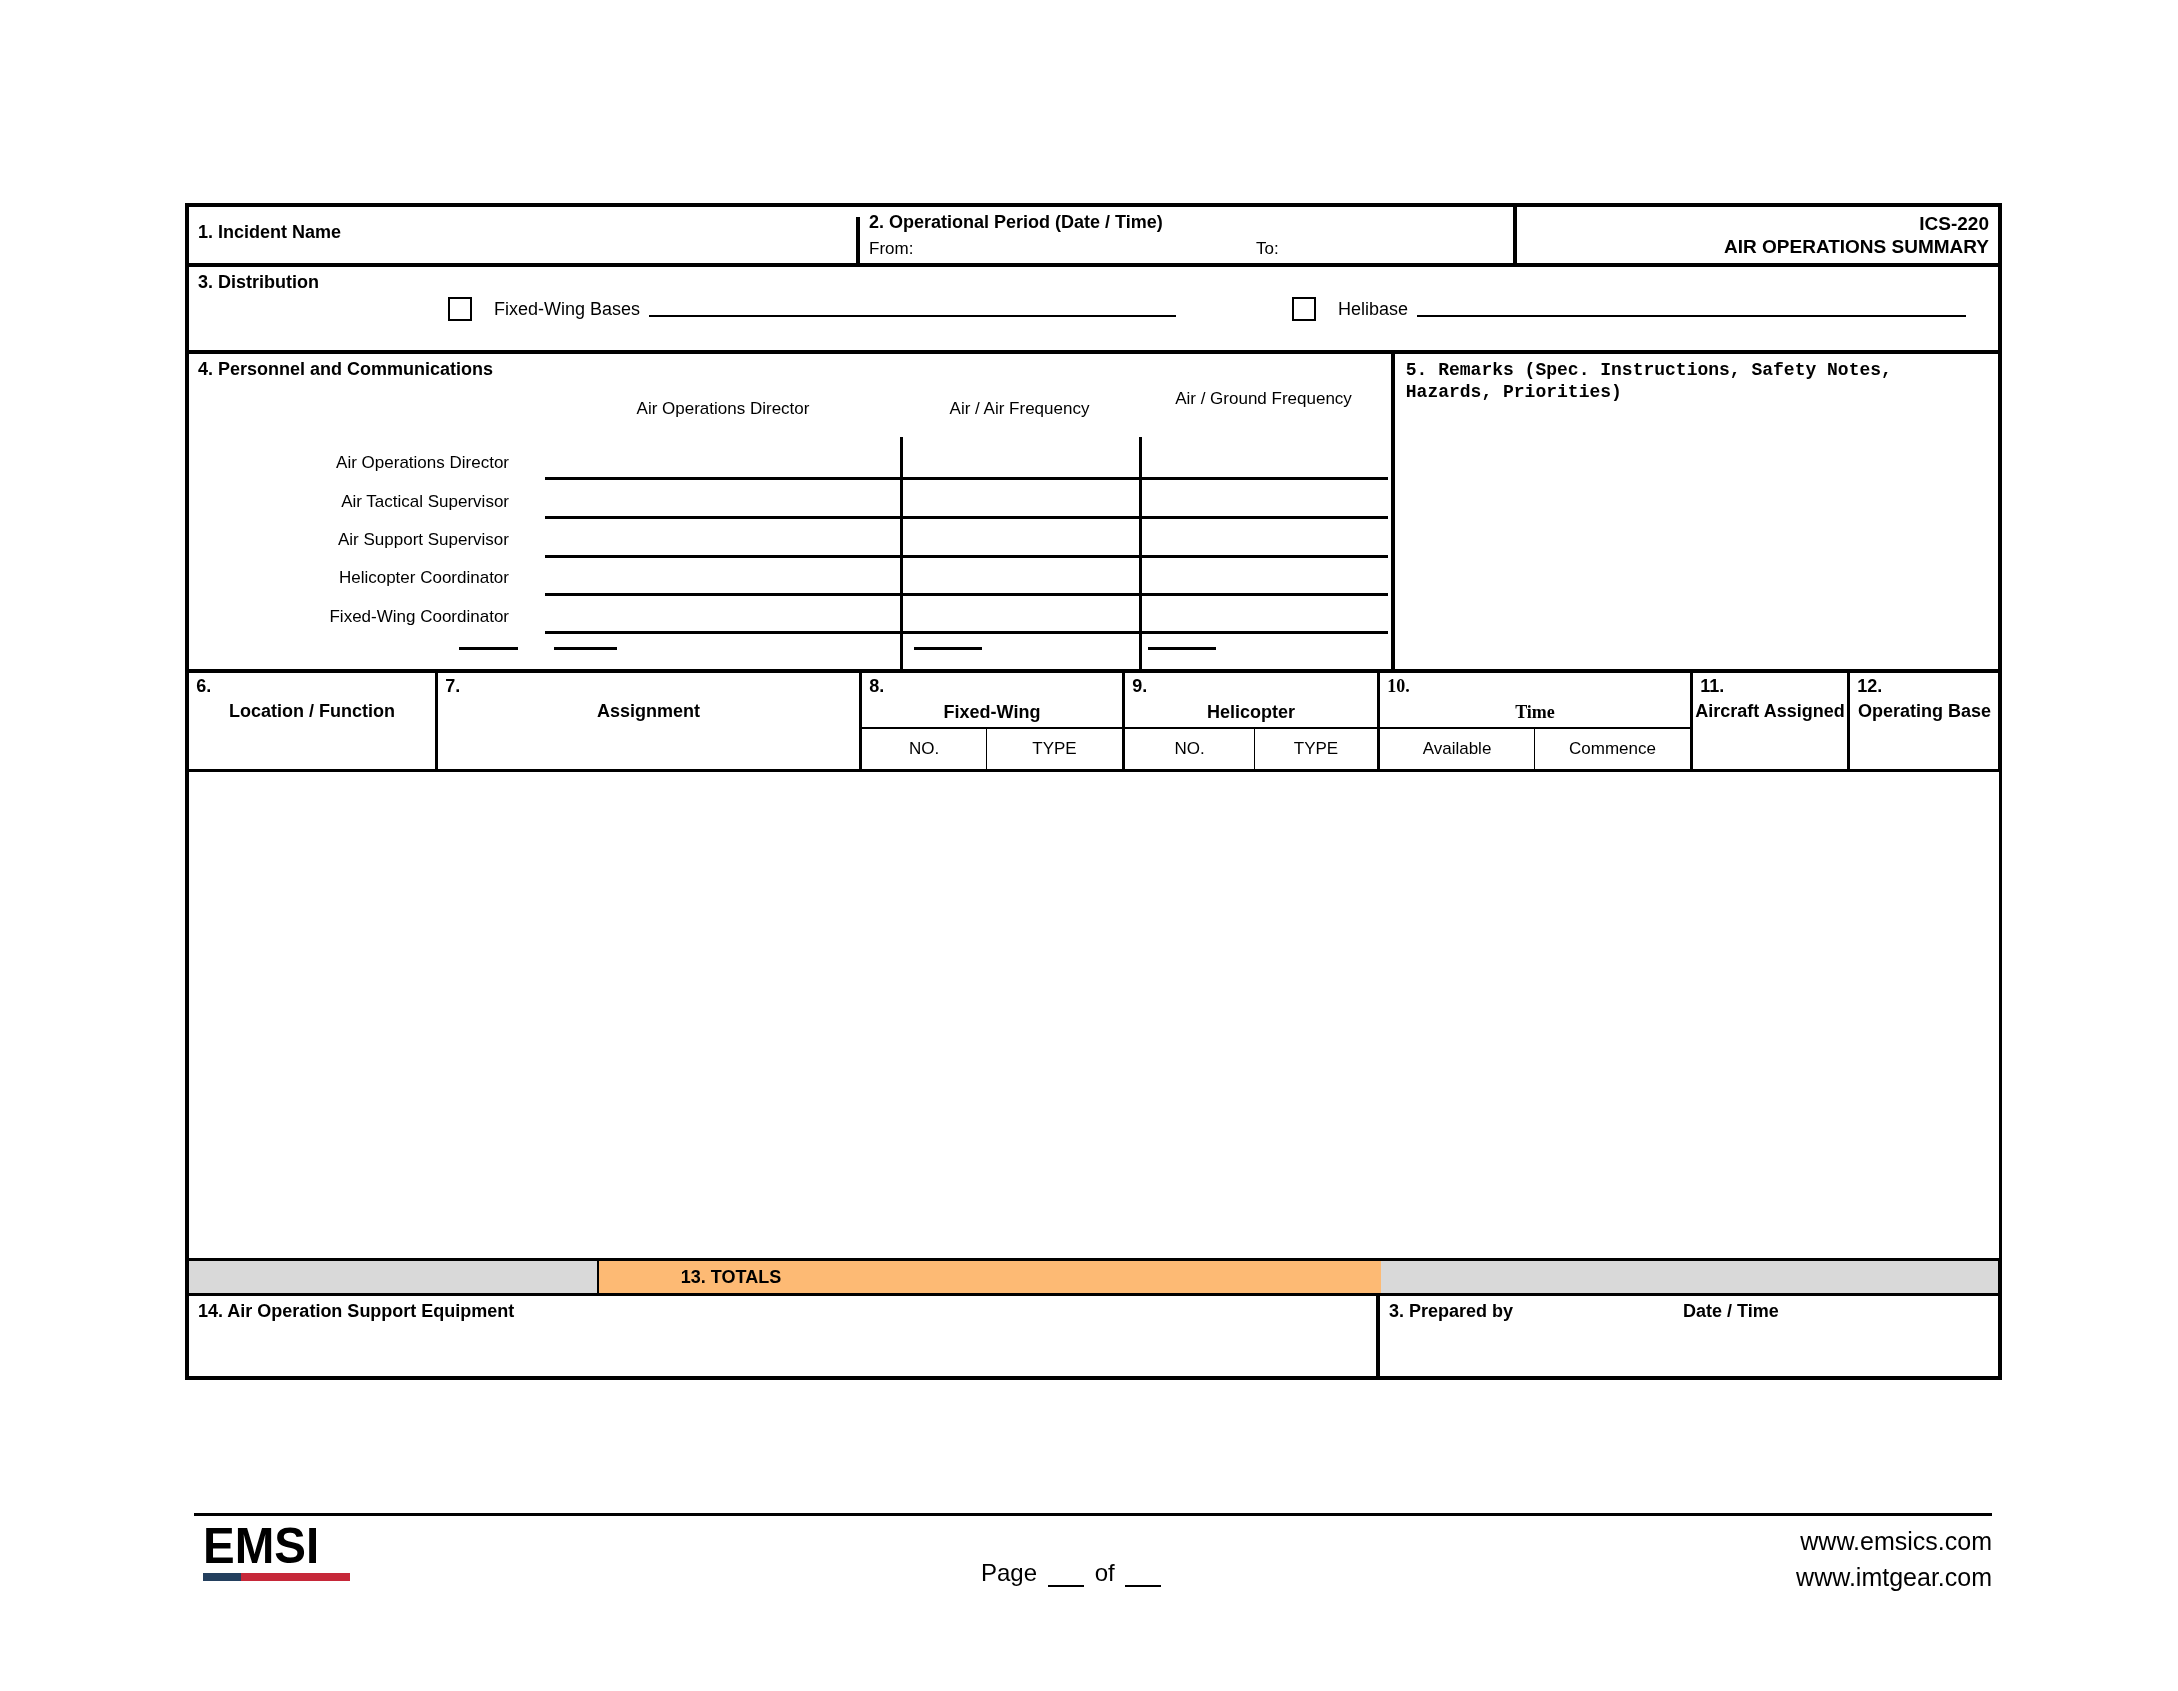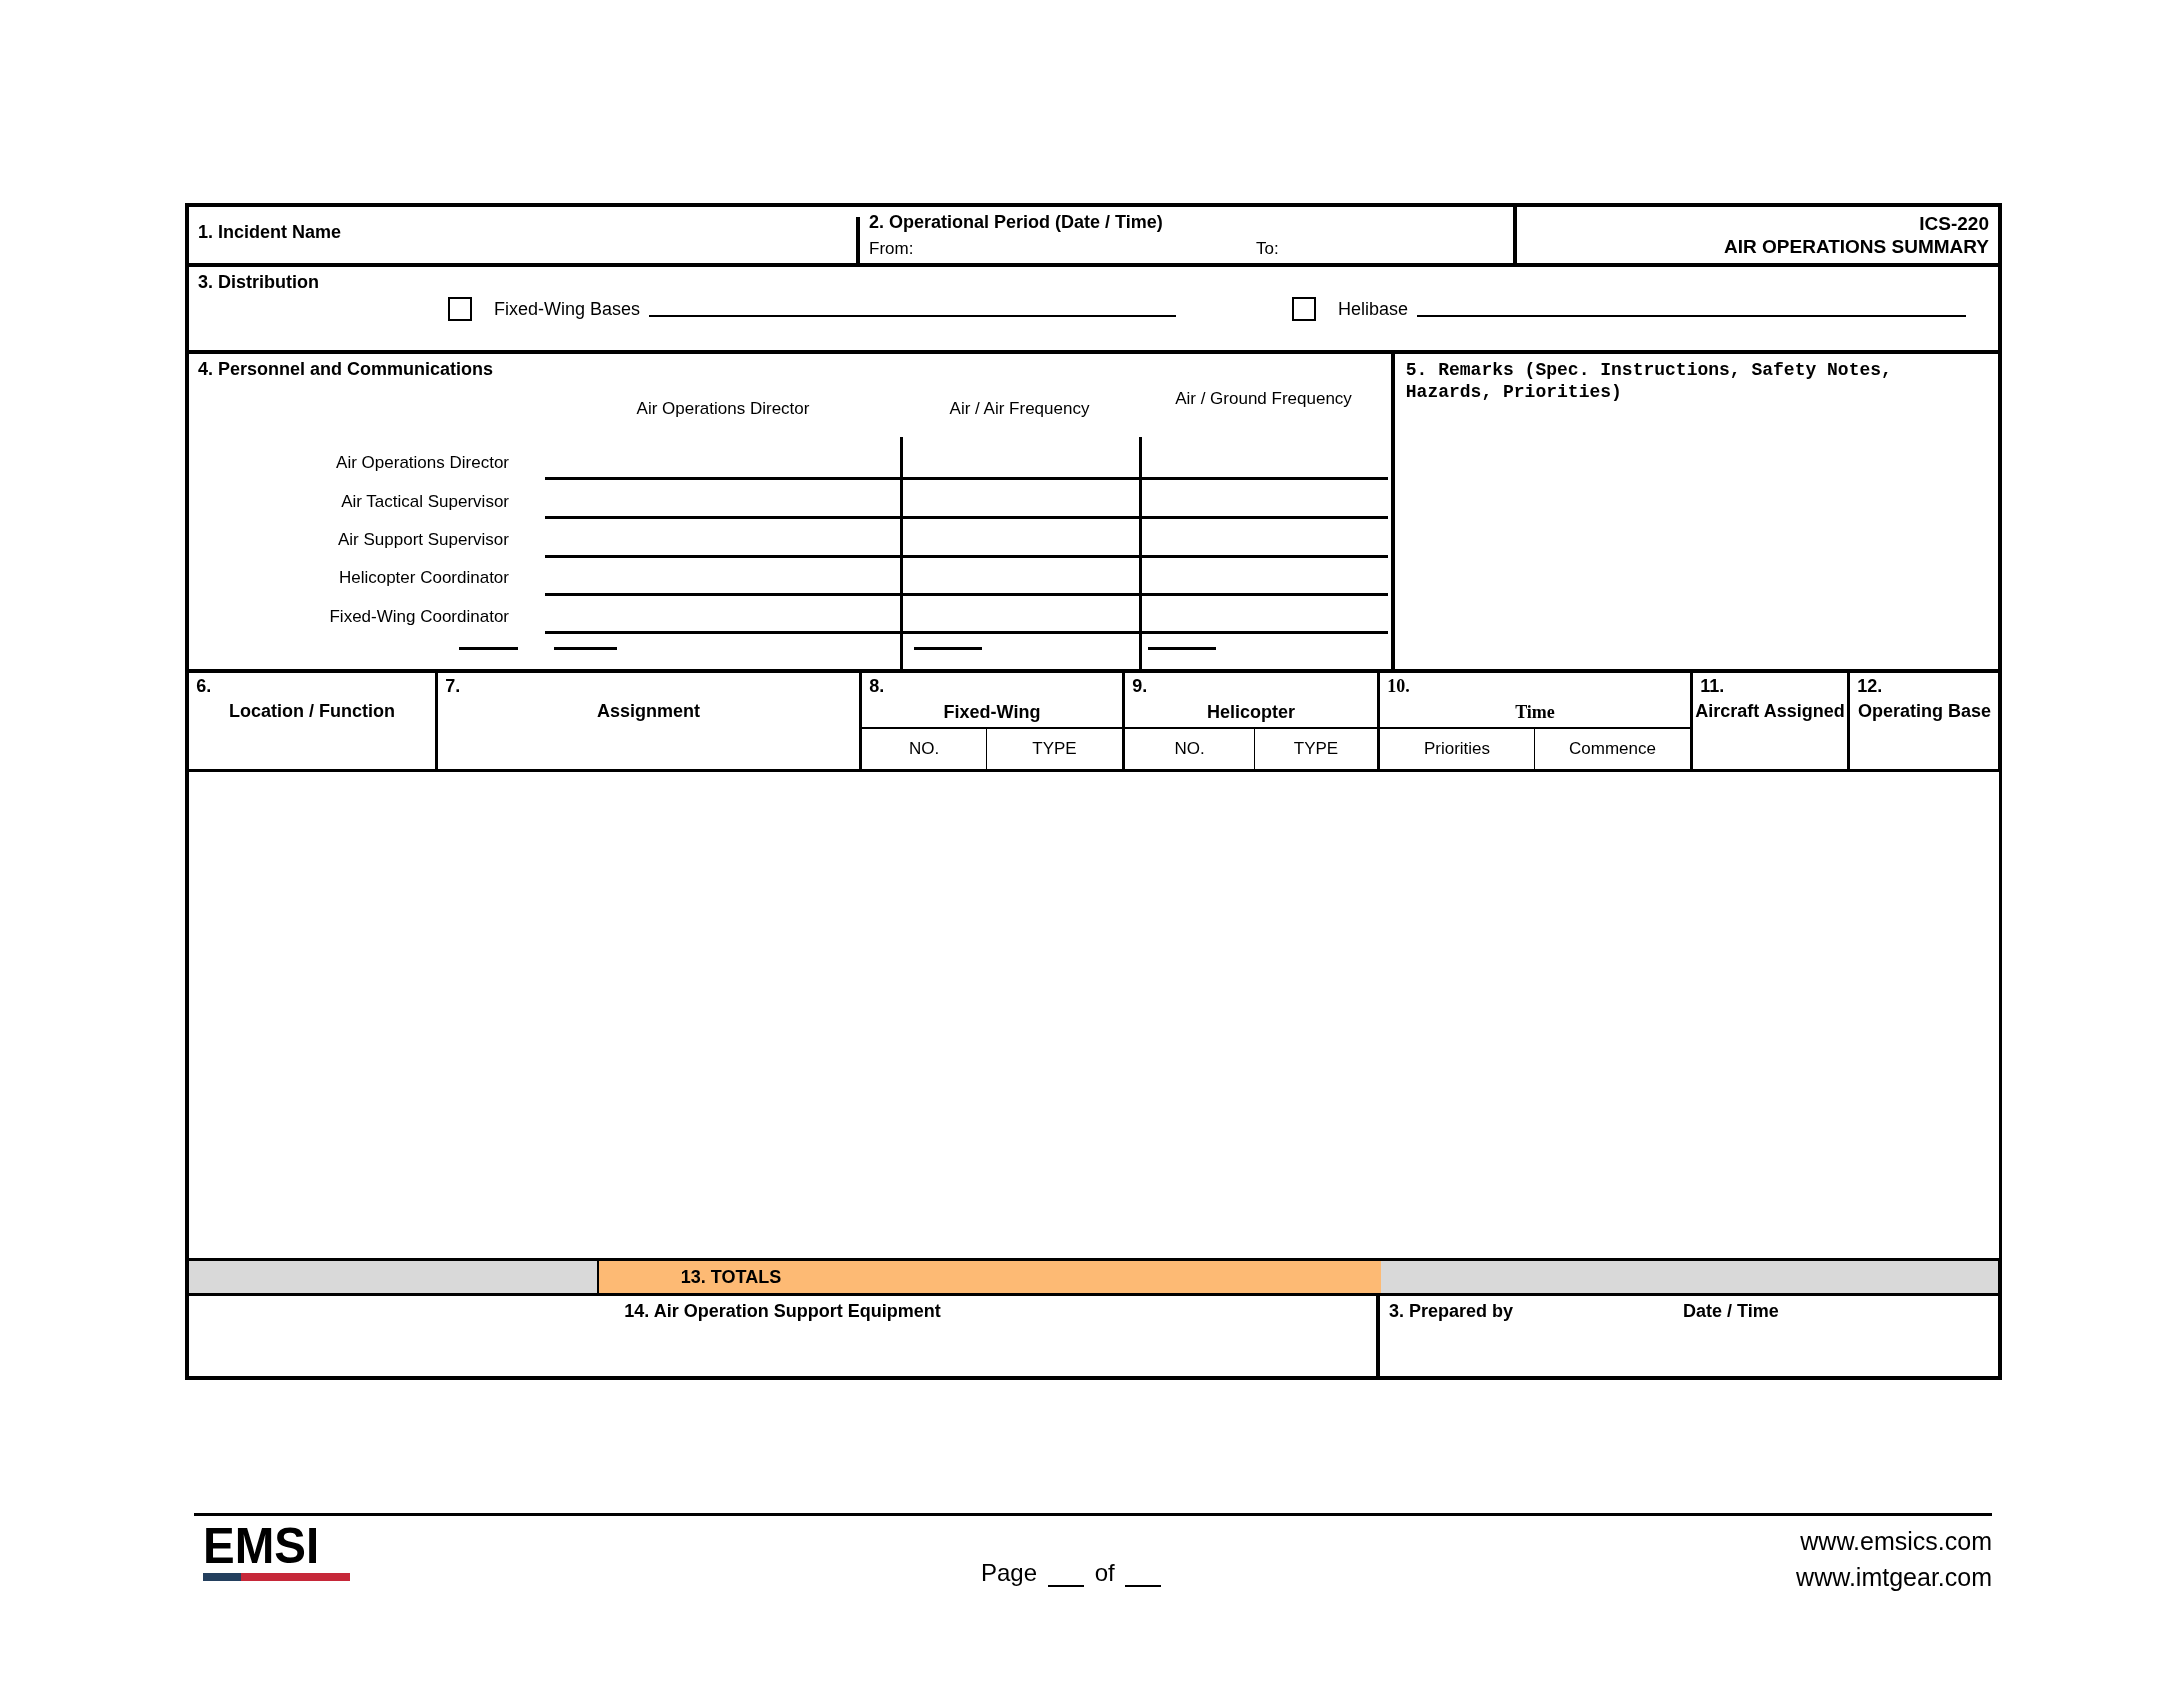--- a/index.html
+++ b/index.html
@@ -176,7 +176,7 @@
       <div class="th sub br4" style="grid-column:4;grid-row:2;">TYPE</div>
       <div class="th sub br2" style="grid-column:5;grid-row:2;">NO.</div>
       <div class="th sub br4" style="grid-column:6;grid-row:2;">TYPE</div>
-      <div class="th sub br2" style="grid-column:7;grid-row:2;">Priorities</div>
+      <div class="th sub br2" style="grid-column:7;grid-row:2;">Available</div>
       <div class="th sub br4" style="grid-column:8;grid-row:2;">Commence</div>
     </div>
 

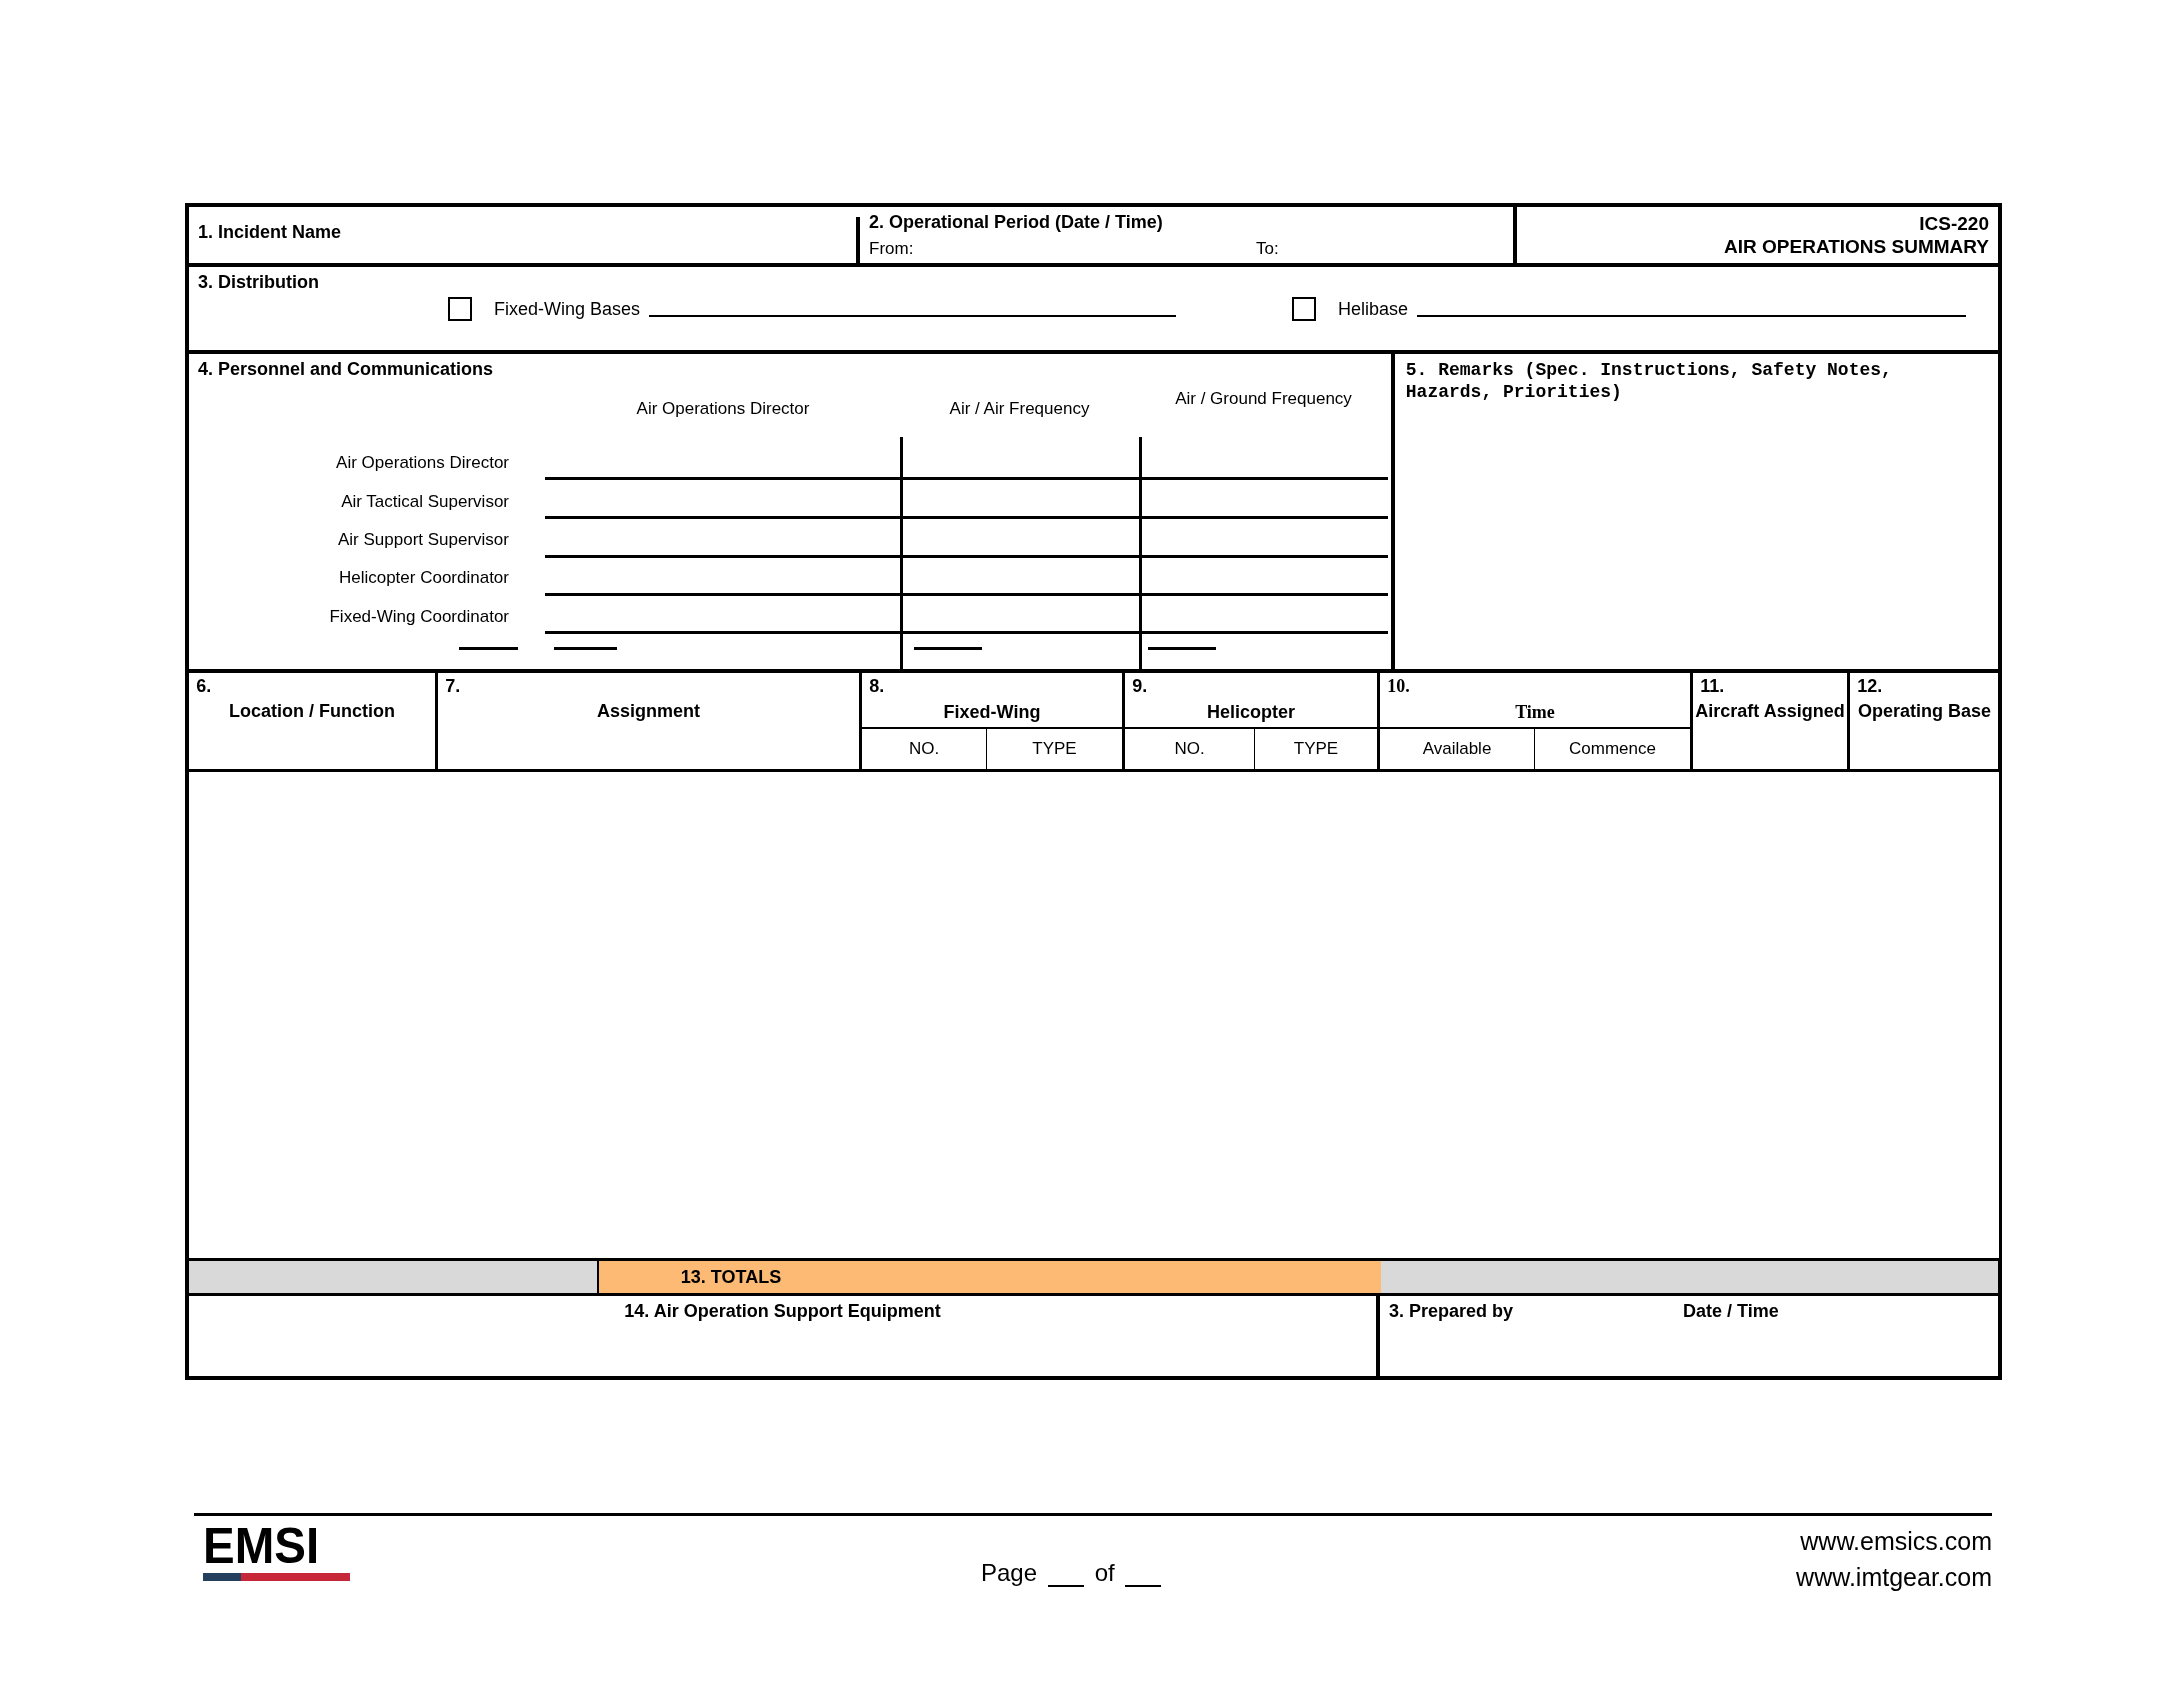--- a/index.html
+++ b/index.html
@@ -61,7 +61,7 @@
   .tot-label{display:flex;align-items:center;justify-content:center;font-weight:bold;font-size:18px;}
   
   .rowB{display:flex;height:80px;}
-  .sec14{width:1191px;box-sizing:border-box;border-right:4.5px solid #000;padding:4.5px 9px;text-align:center;}
+  .sec14{width:1191px;box-sizing:border-box;border-right:4.5px solid #000;padding:4.5px 9px;}
   .sec15{flex:1;position:relative;padding:4.5px 9px;}
   .sec15 .dt{position:absolute;left:303px;top:4.5px;}
   

